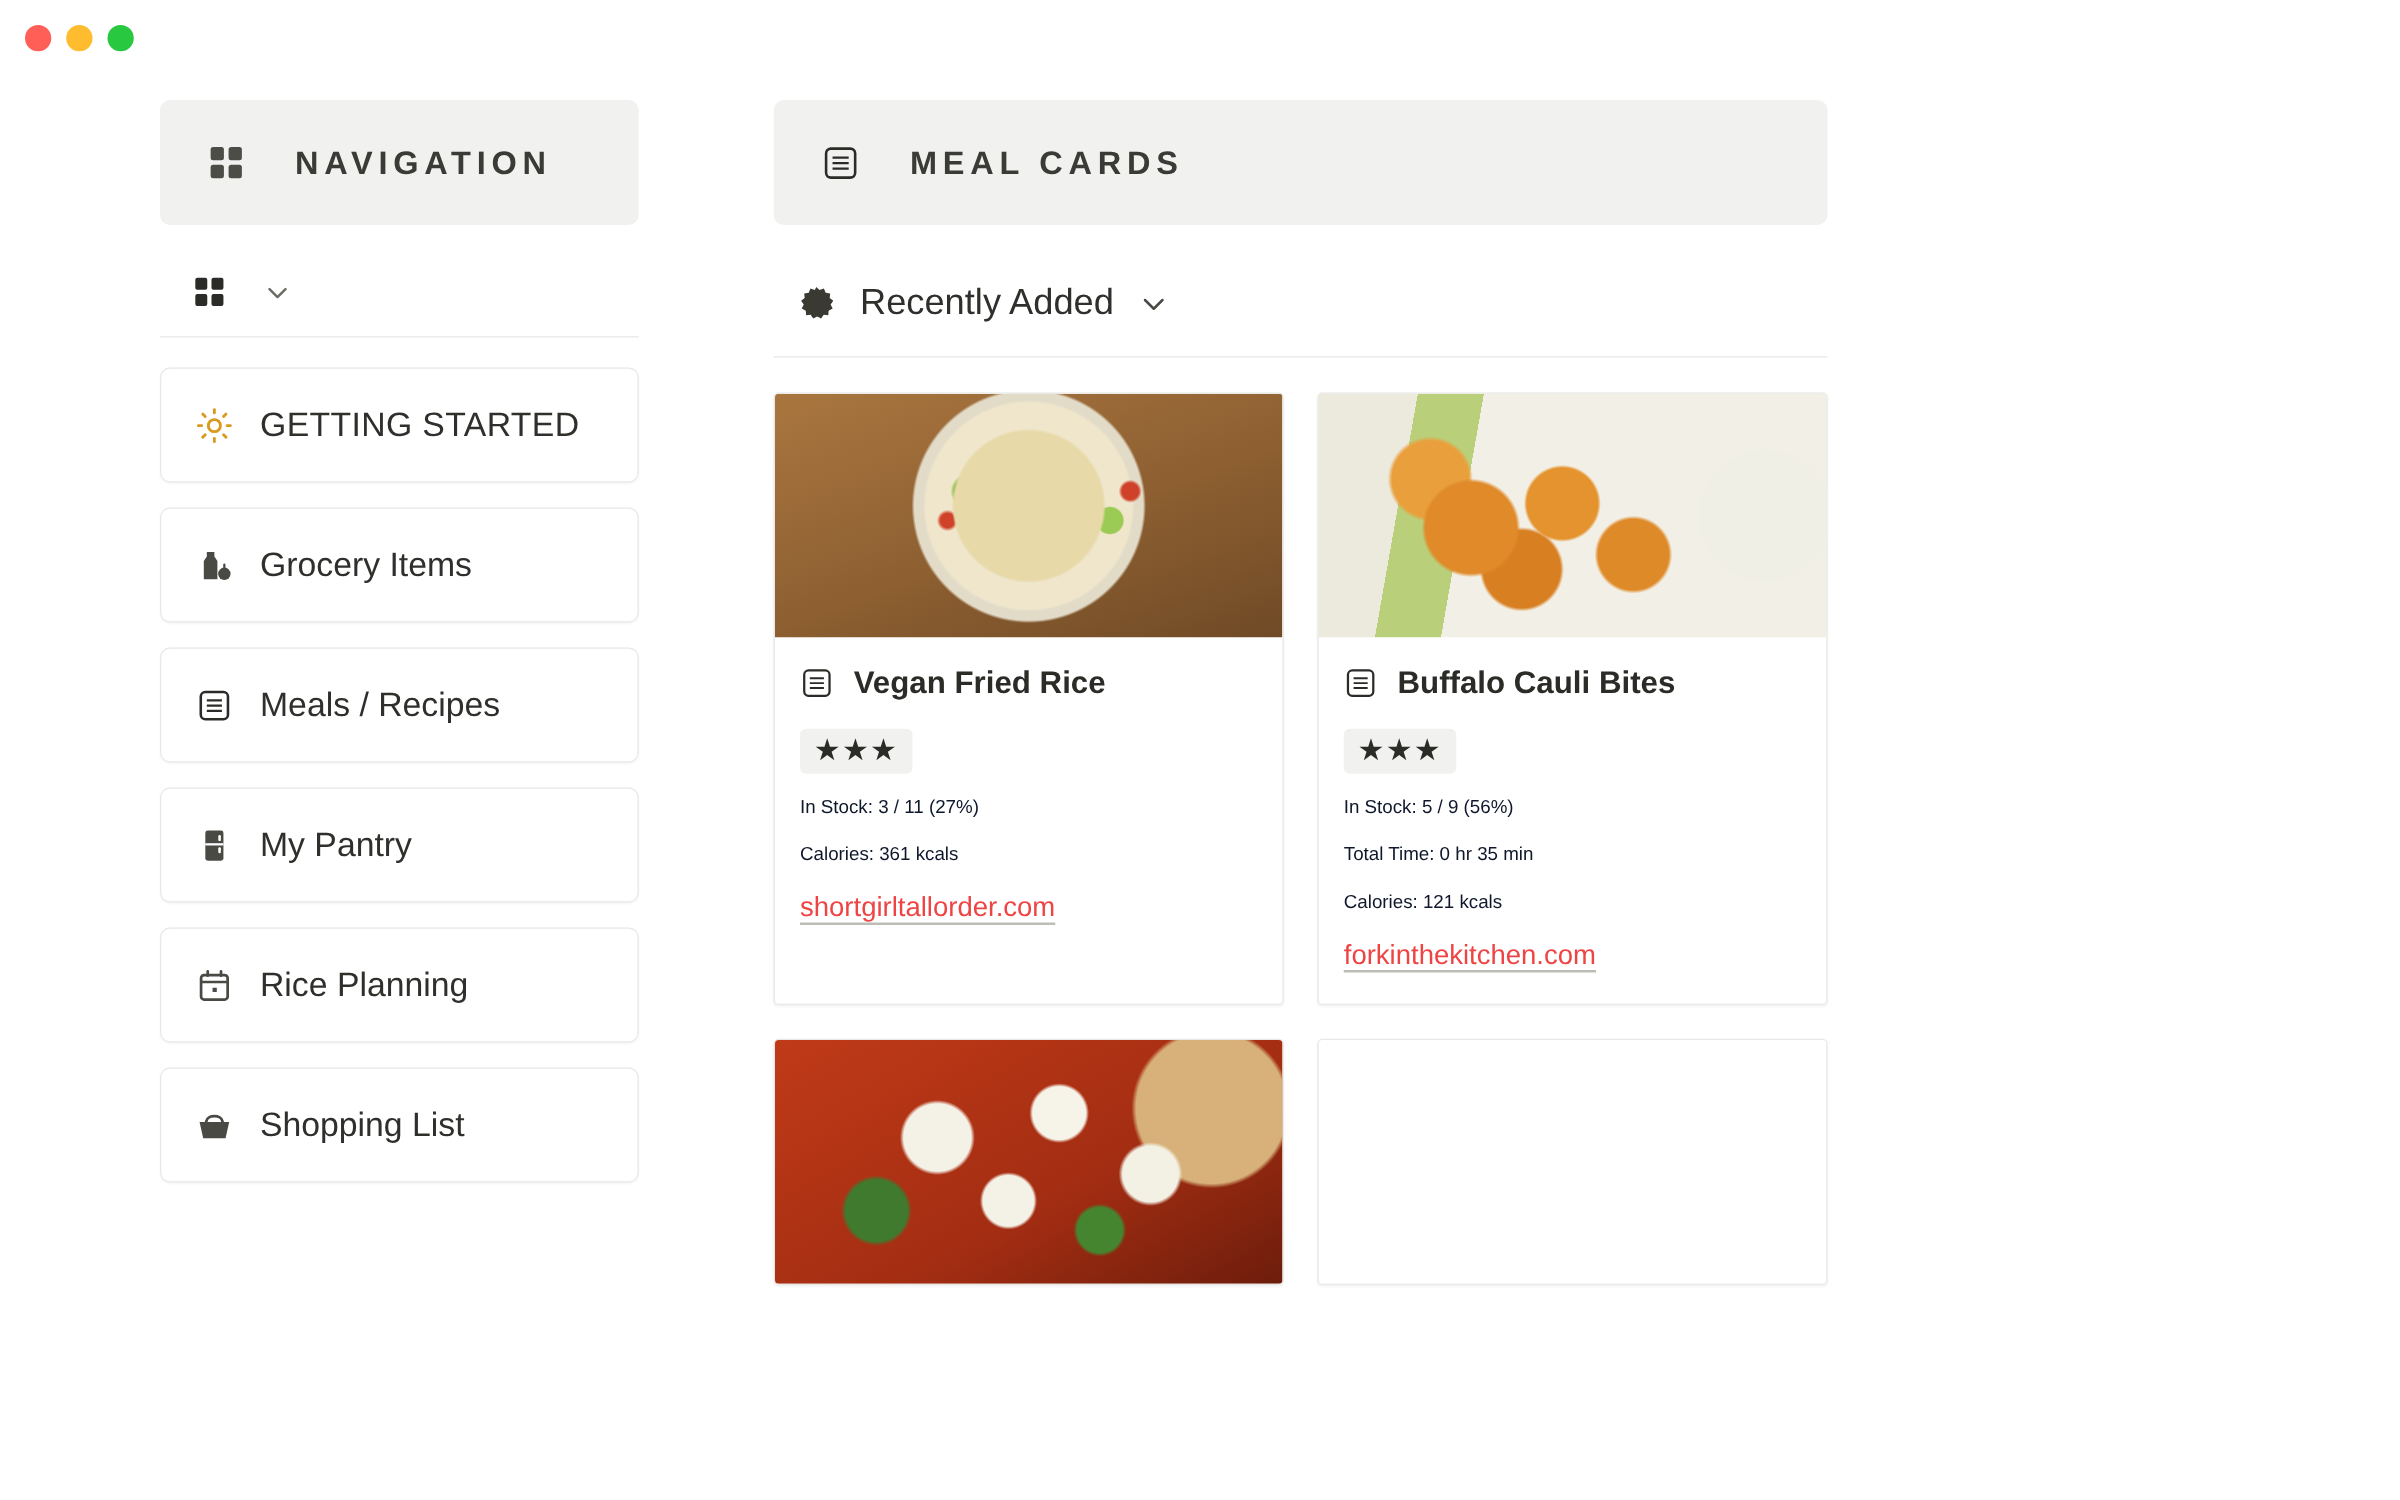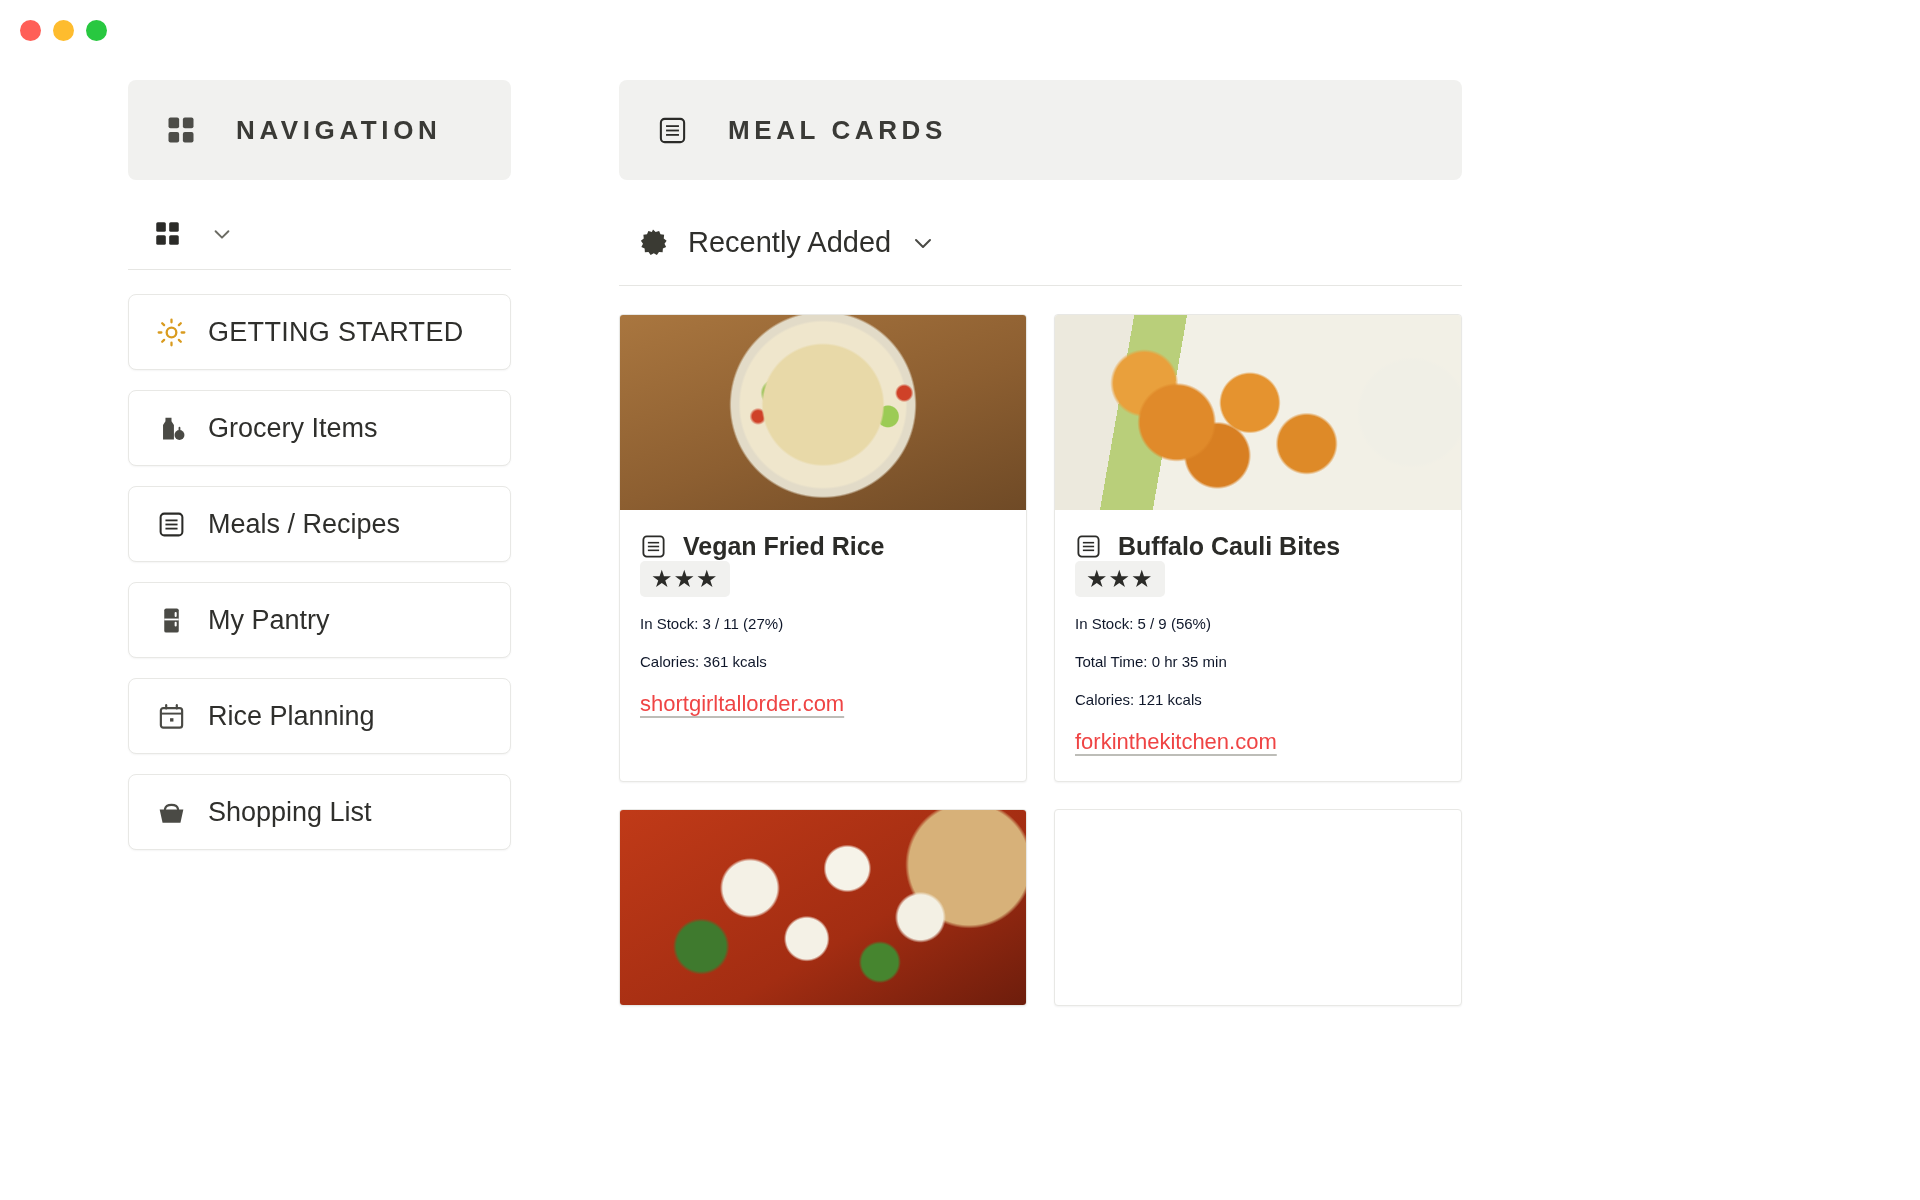--- a/index.html
+++ b/index.html
@@ -36,7 +36,7 @@
 
   .nav-list { padding-top:24px; display:flex; flex-direction:column; gap:20px; }
   .nav-item {
-    height:76px; background:#fff;
+    height:92px; background:#fff;
     border:1px solid #e8e8e5; border-radius:8px;
     box-shadow:0 1px 2px rgba(0,0,0,.045);
     display:flex; align-items:center; gap:22px; padding-left:28px;

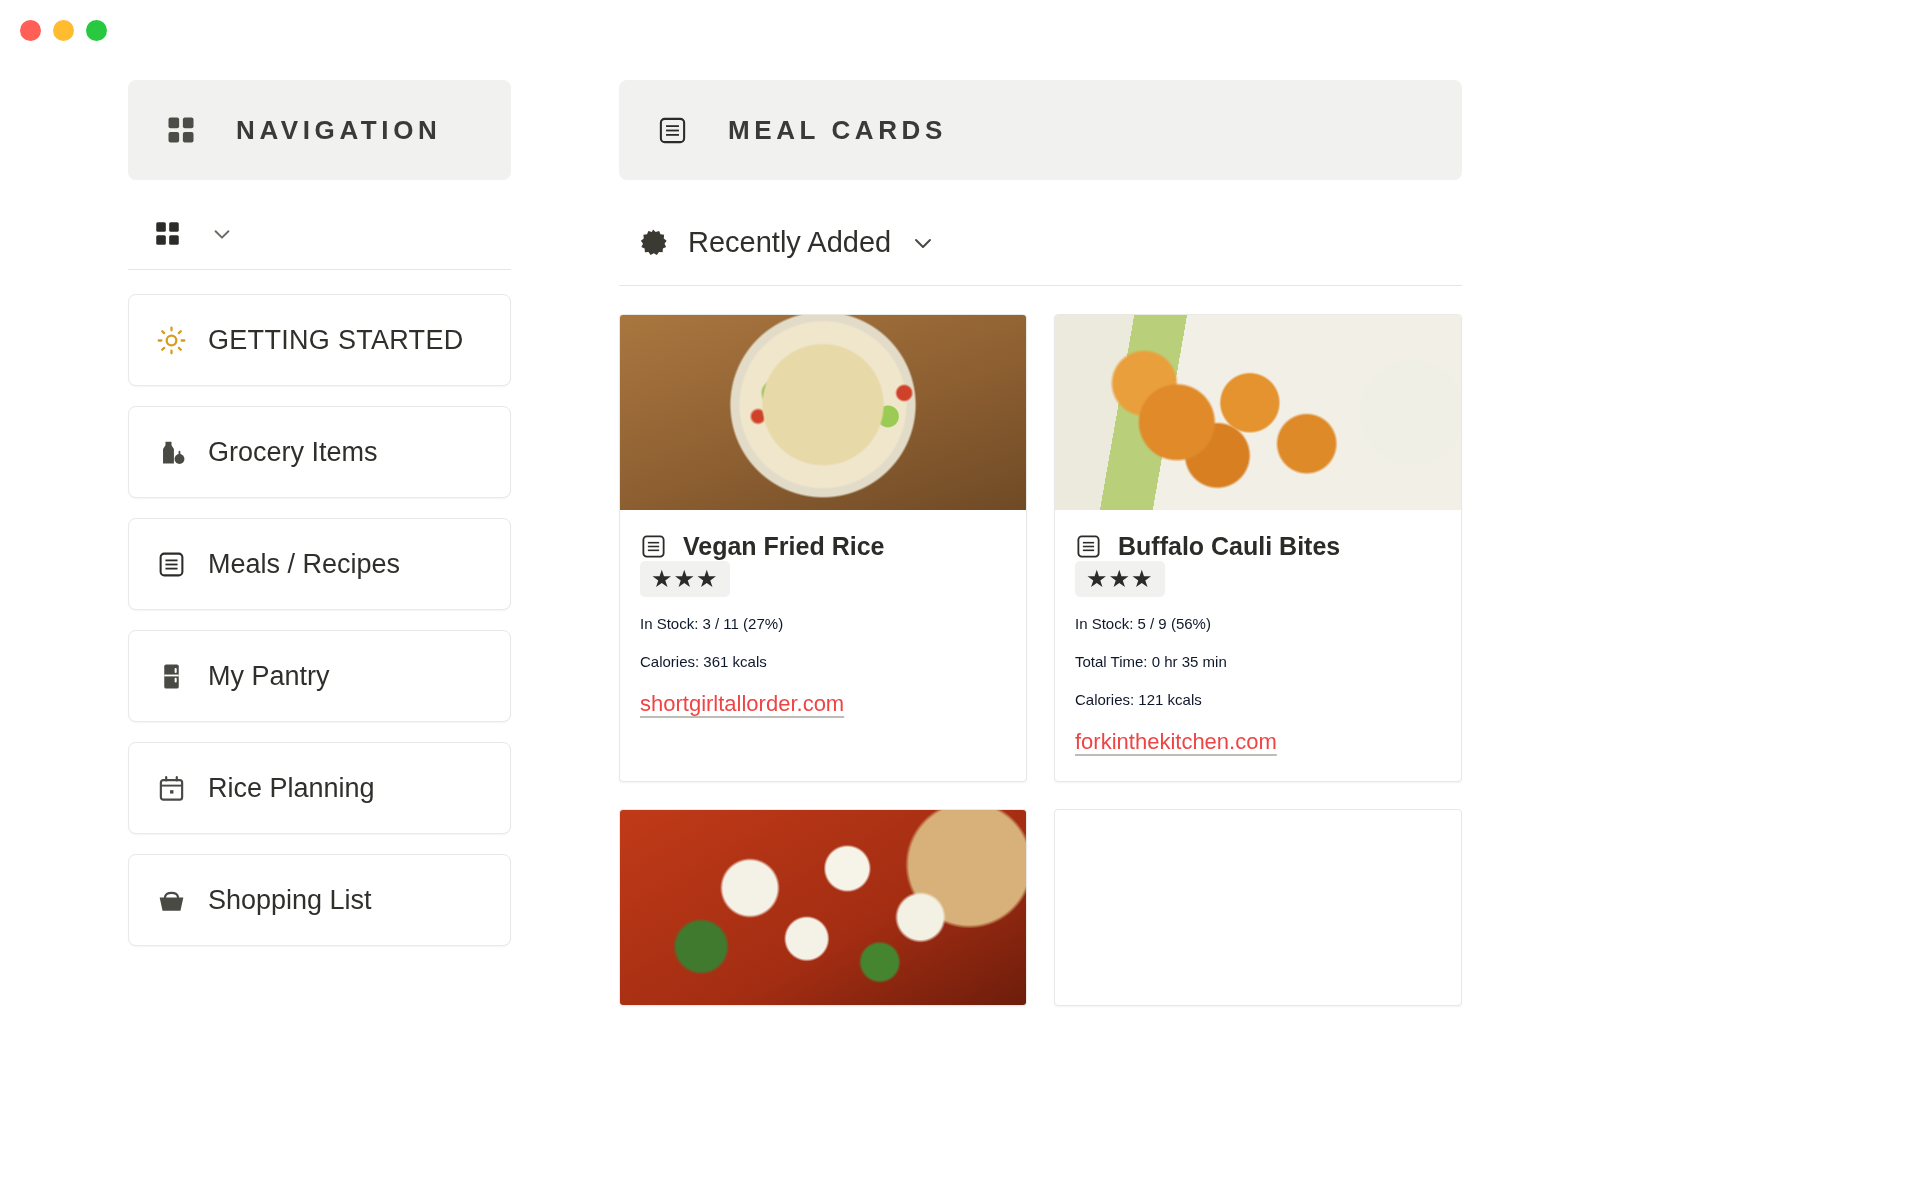--- a/index.html
+++ b/index.html
@@ -58,7 +58,7 @@
   }
   .card-img { height:195px; width:100%; position:relative; overflow:hidden; }
   .card-body { padding:22px 20px 26px 20px; }
-  .card-title-row { display:flex; align-items:center; gap:16px; }
+  .card-title-row { display:flex; align-items:center; gap:16px; margin-bottom:22px; }
   .card-title { font-size:25px; font-weight:bold; color:#2b2b28; white-space:nowrap; }
   .stars {
     display:inline-flex; gap:2px; background:#f1f1ef;

